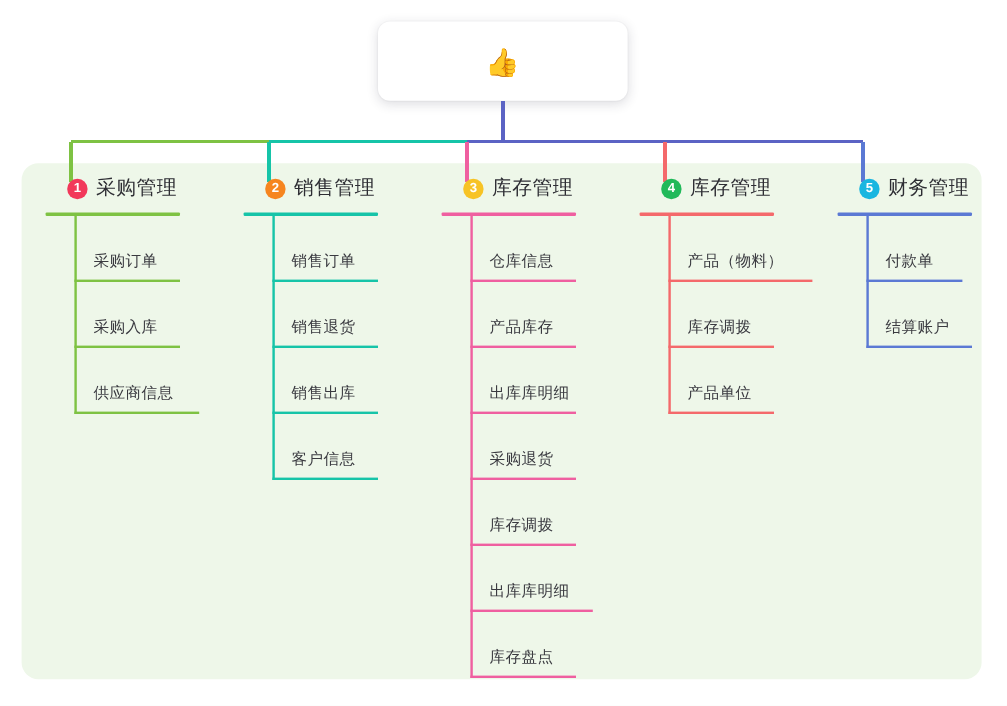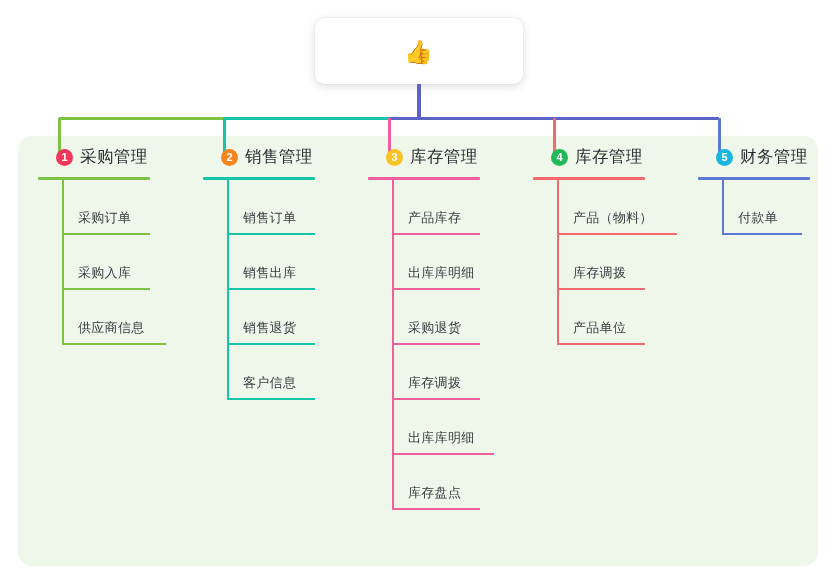--- a/index.html
+++ b/index.html
@@ -224,6 +224,11 @@
         <div class="leaves">
           <div class="leaf">
             <div class="leaf-spine" style="background: rgb(239, 95, 160);"></div>
+            <div class="leaf-label">仓库信息</div>
+            <div class="leaf-rule" style="background: rgb(239, 95, 160); width: 88px;"></div>
+          </div>
+          <div class="leaf">
+            <div class="leaf-spine" style="background: rgb(239, 95, 160);"></div>
             <div class="leaf-label">产品库存</div>
             <div class="leaf-rule" style="background: rgb(239, 95, 160); width: 88px;"></div>
           </div>

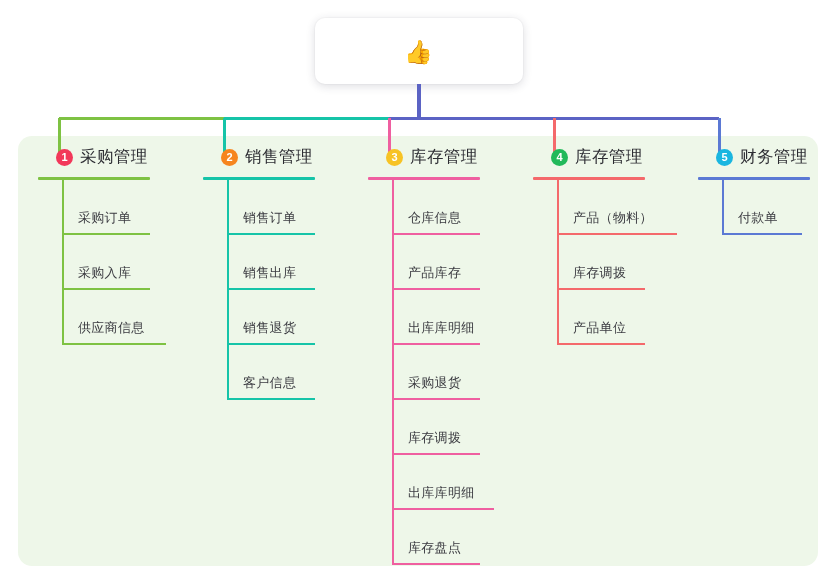--- a/index.html
+++ b/index.html
@@ -295,6 +295,11 @@
             <div class="leaf-label">付款单</div>
             <div class="leaf-rule" style="background: rgb(91, 121, 212); width: 80px;"></div>
           </div>
+          <div class="leaf">
+            <div class="leaf-spine" style="background: rgb(91, 121, 212);"></div>
+            <div class="leaf-label">结算账户</div>
+            <div class="leaf-rule" style="background: rgb(91, 121, 212); width: 88px;"></div>
+          </div>
         </div>
       </div>
     </div>

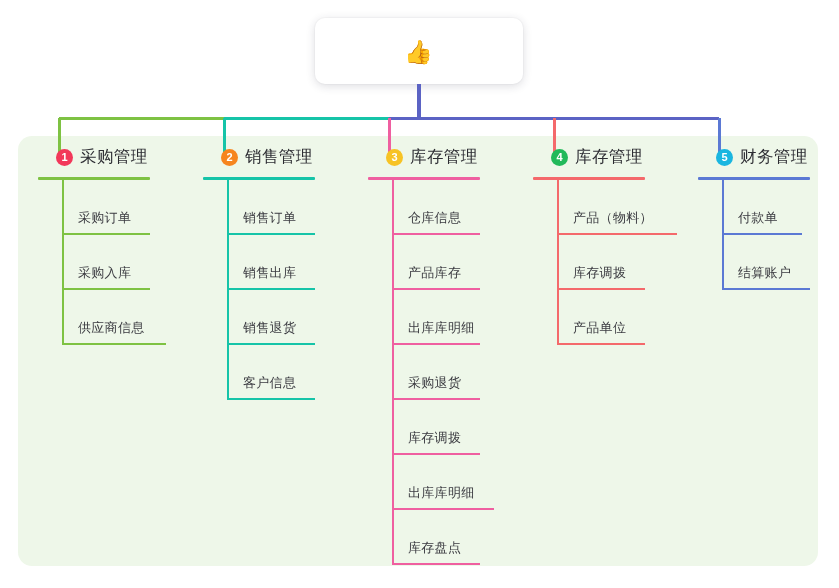--- a/index.html
+++ b/index.html
@@ -200,12 +200,12 @@
           </div>
           <div class="leaf">
             <div class="leaf-spine" style="background: rgb(22, 196, 168);"></div>
+            <div class="leaf-label">销售退货</div>
+            <div class="leaf-rule" style="background: rgb(22, 196, 168); width: 88px;"></div>
+          </div>
+          <div class="leaf">
+            <div class="leaf-spine" style="background: rgb(22, 196, 168);"></div>
             <div class="leaf-label">销售出库</div>
-            <div class="leaf-rule" style="background: rgb(22, 196, 168); width: 88px;"></div>
-          </div>
-          <div class="leaf">
-            <div class="leaf-spine" style="background: rgb(22, 196, 168);"></div>
-            <div class="leaf-label">销售退货</div>
             <div class="leaf-rule" style="background: rgb(22, 196, 168); width: 88px;"></div>
           </div>
           <div class="leaf">

